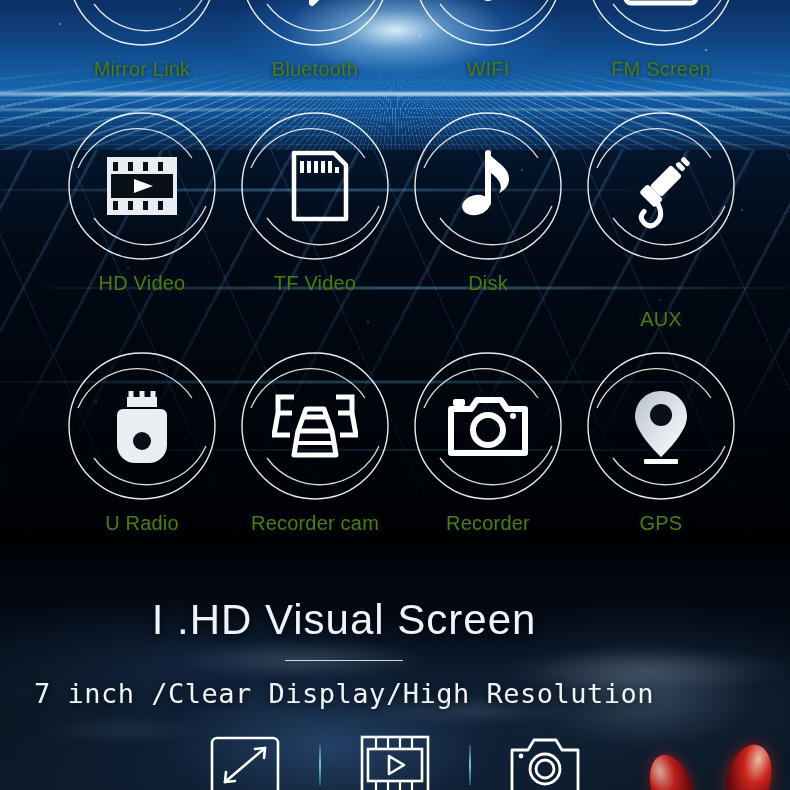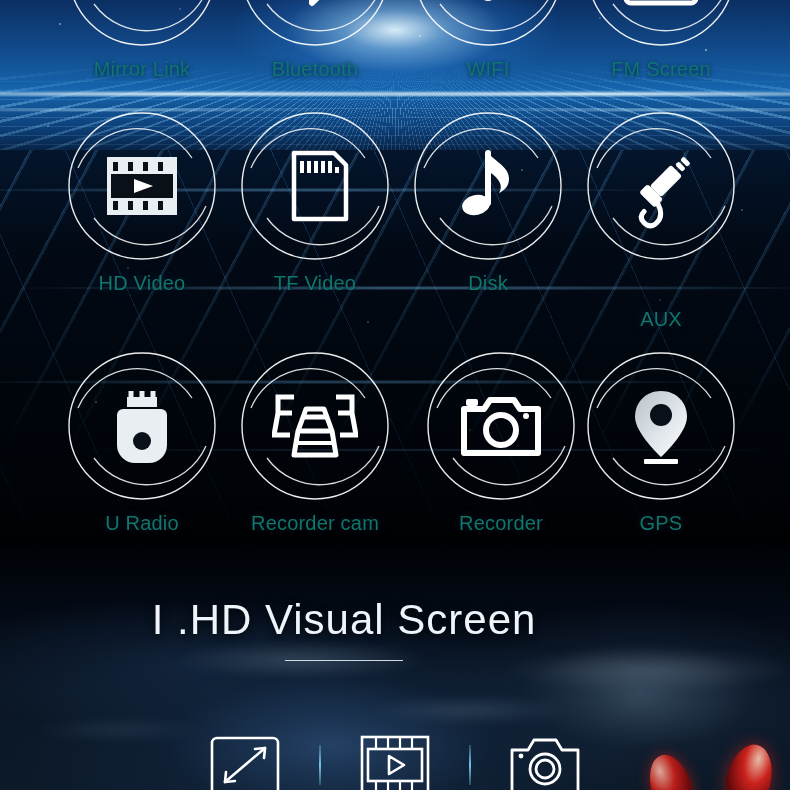--- a/index.html
+++ b/index.html
@@ -169,7 +169,7 @@
 
   .cell-label{
     margin-top:10px;
-    color:#0f766e;
+    color:#4d7c0f;
     font-size:20px;
     letter-spacing:.2px;
     white-space:nowrap;

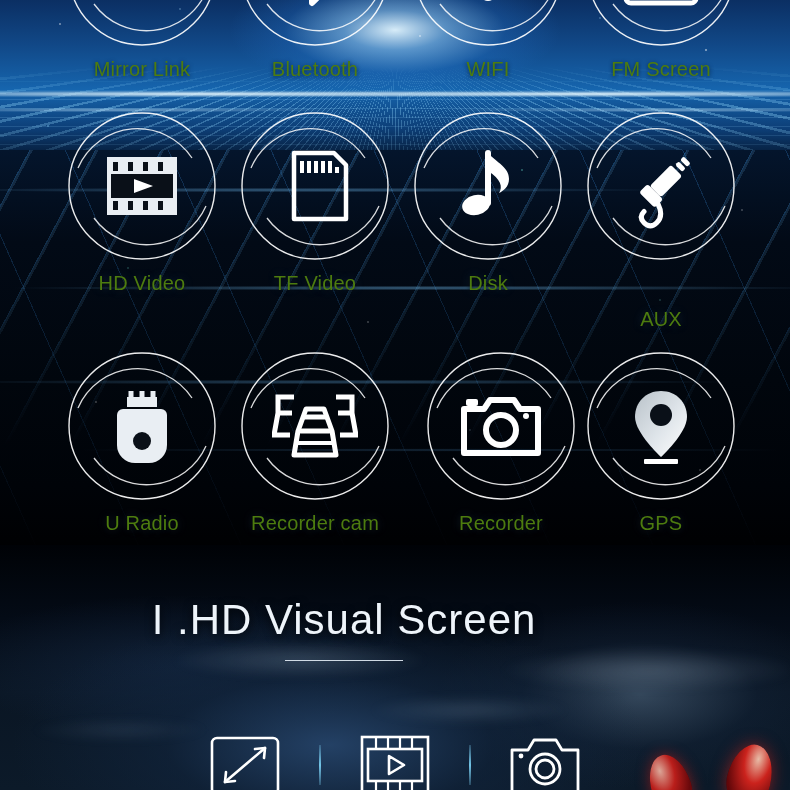--- a/index.html
+++ b/index.html
@@ -441,7 +441,7 @@
       <div class="cell-label">Recorder cam</div>
     </div>
 
-    <div class="cell" style="left:413px; top:350px;">
+    <div class="cell" style="left:400px; top:350px;">
       <div class="ringwrap">
         <svg class="rings" viewBox="0 0 152 152">
           <circle cx="76" cy="76" r="73" fill="none" stroke="#ffffff" stroke-opacity=".92" stroke-width="1.4"></circle>

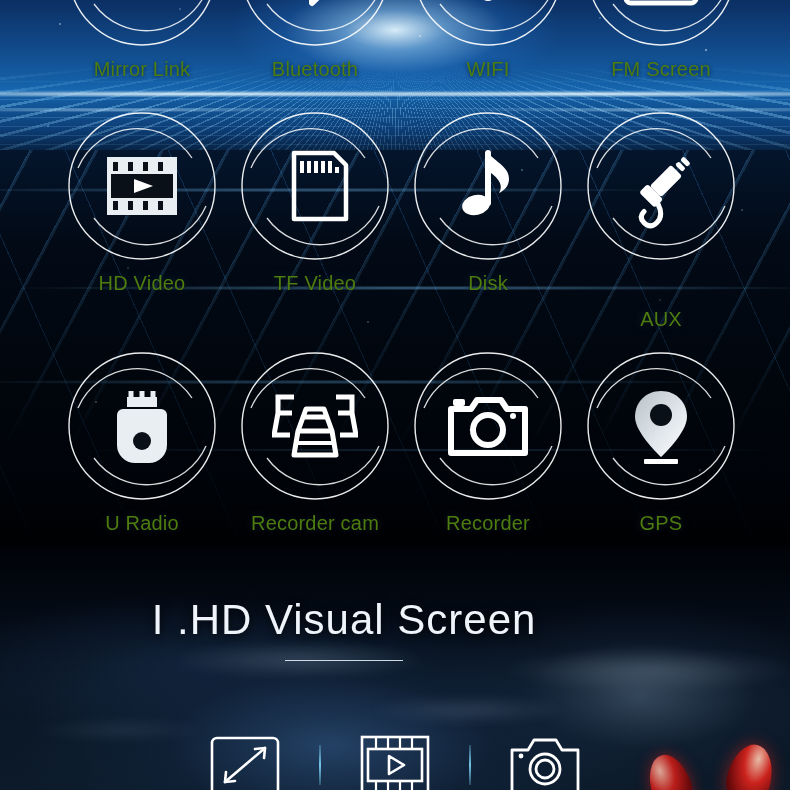--- a/index.html
+++ b/index.html
@@ -490,6 +490,7 @@
   <div id="promo">
     <div id="promo-title">I .HD Visual Screen</div>
     <div id="promo-divider"></div>
+    <div id="promo-sub">7 inch /Clear Display/High Resolution</div>
   </div>
 
   <div id="feature-bar">

